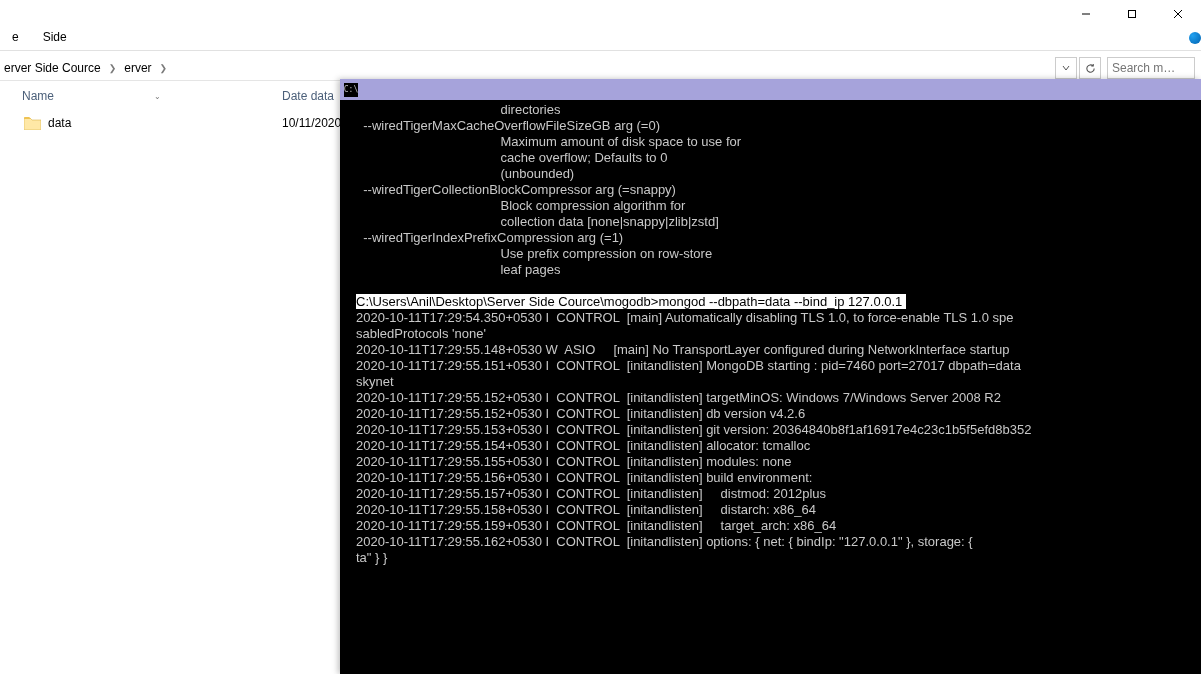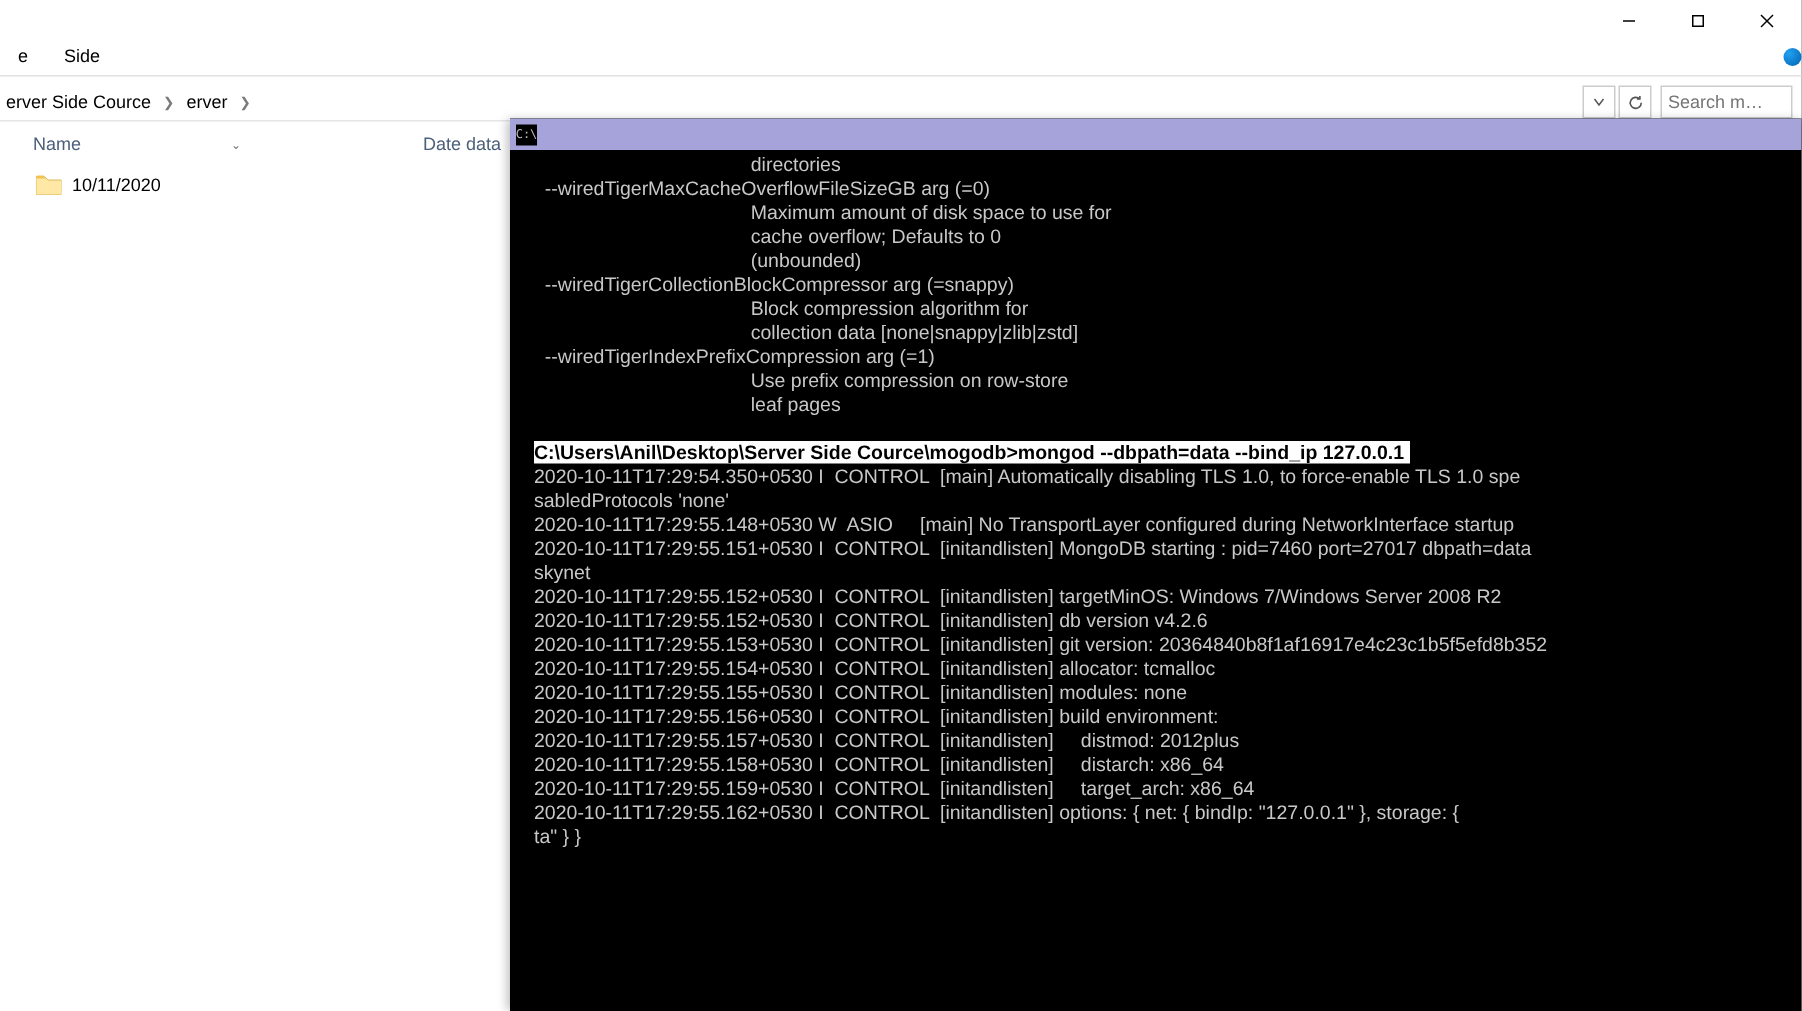--- a/index.html
+++ b/index.html
@@ -170,6 +170,7 @@
         <path d="M0 2 a1 1 0 0 1 1 -1 h4 l2 2 h-7 z" fill="#efc353"></path>
       </svg>
     </span>
+    <span class="name-cell">data</span>
     <span class="date-cell">10/11/2020</span>
   </div>
 </div>

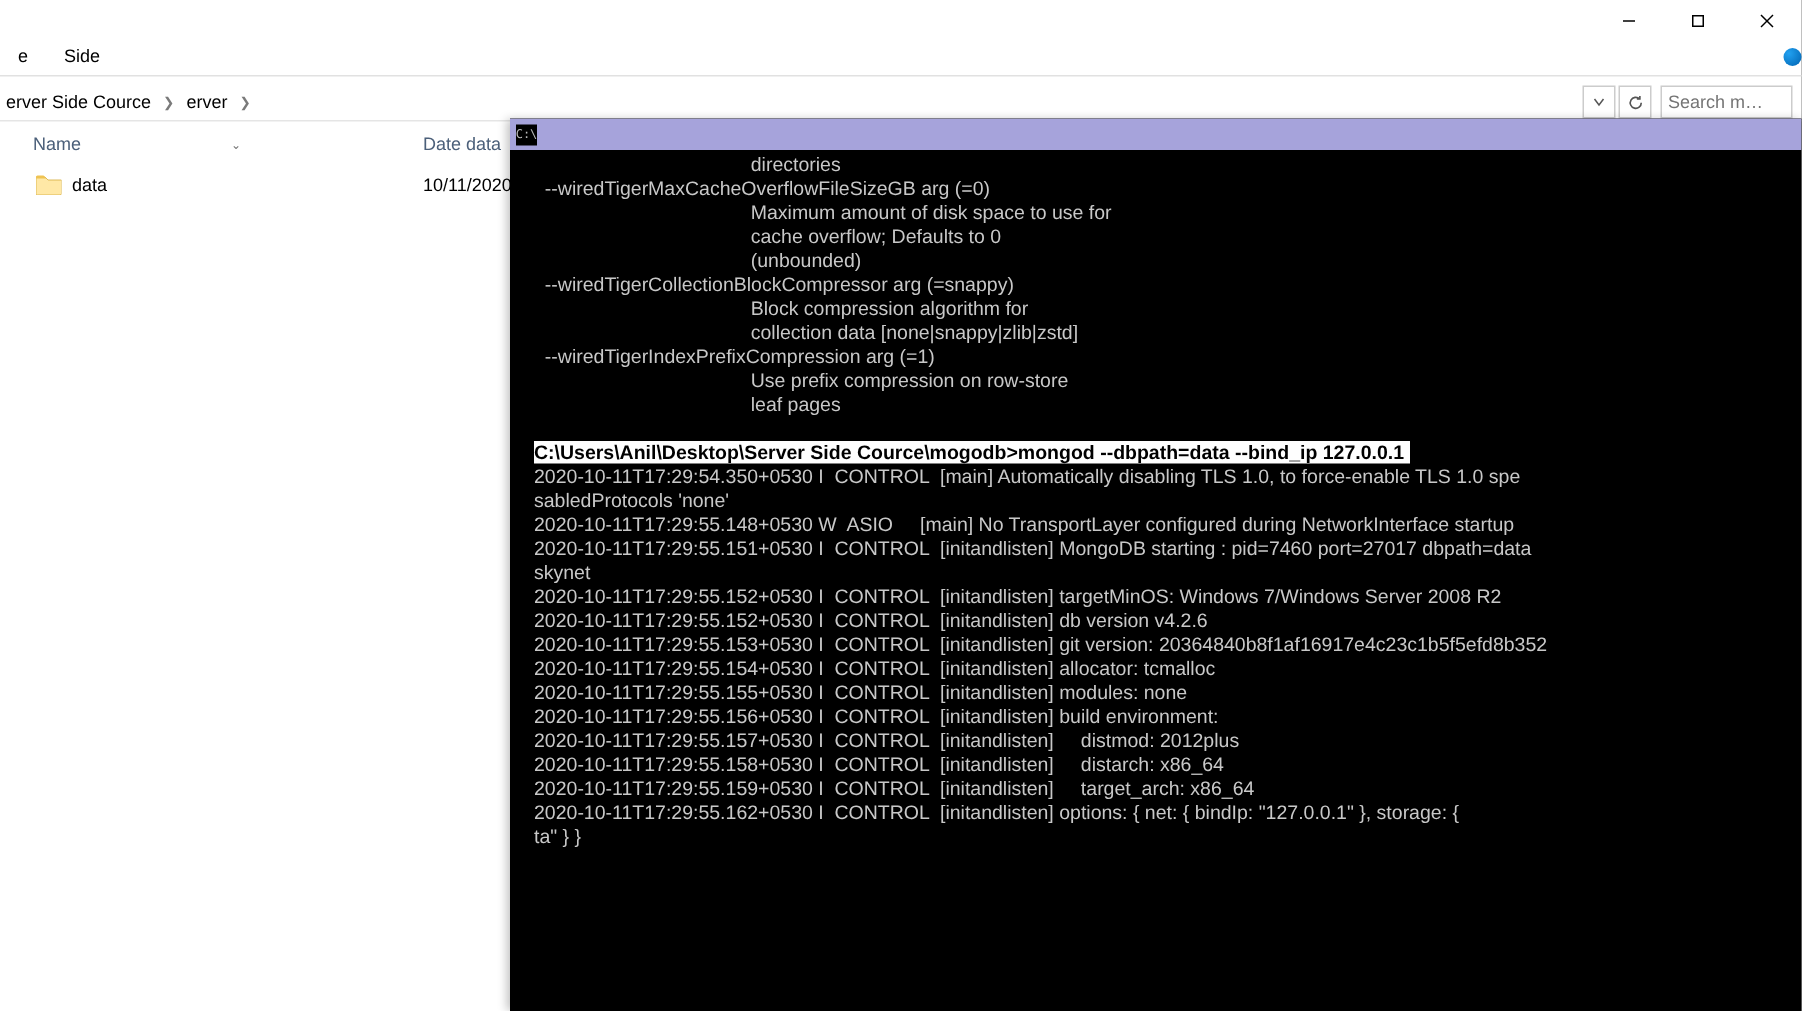--- a/index.html
+++ b/index.html
@@ -97,7 +97,7 @@
   padding: 2px 16px; white-space: pre; overflow: hidden; letter-spacing: 0;
 }
 .terminal .hl {
-  background: #fefefe; color: #000; font-weight: bold;
+  background: #fefefe; color: #000;
 }
 </style>
 </head>

